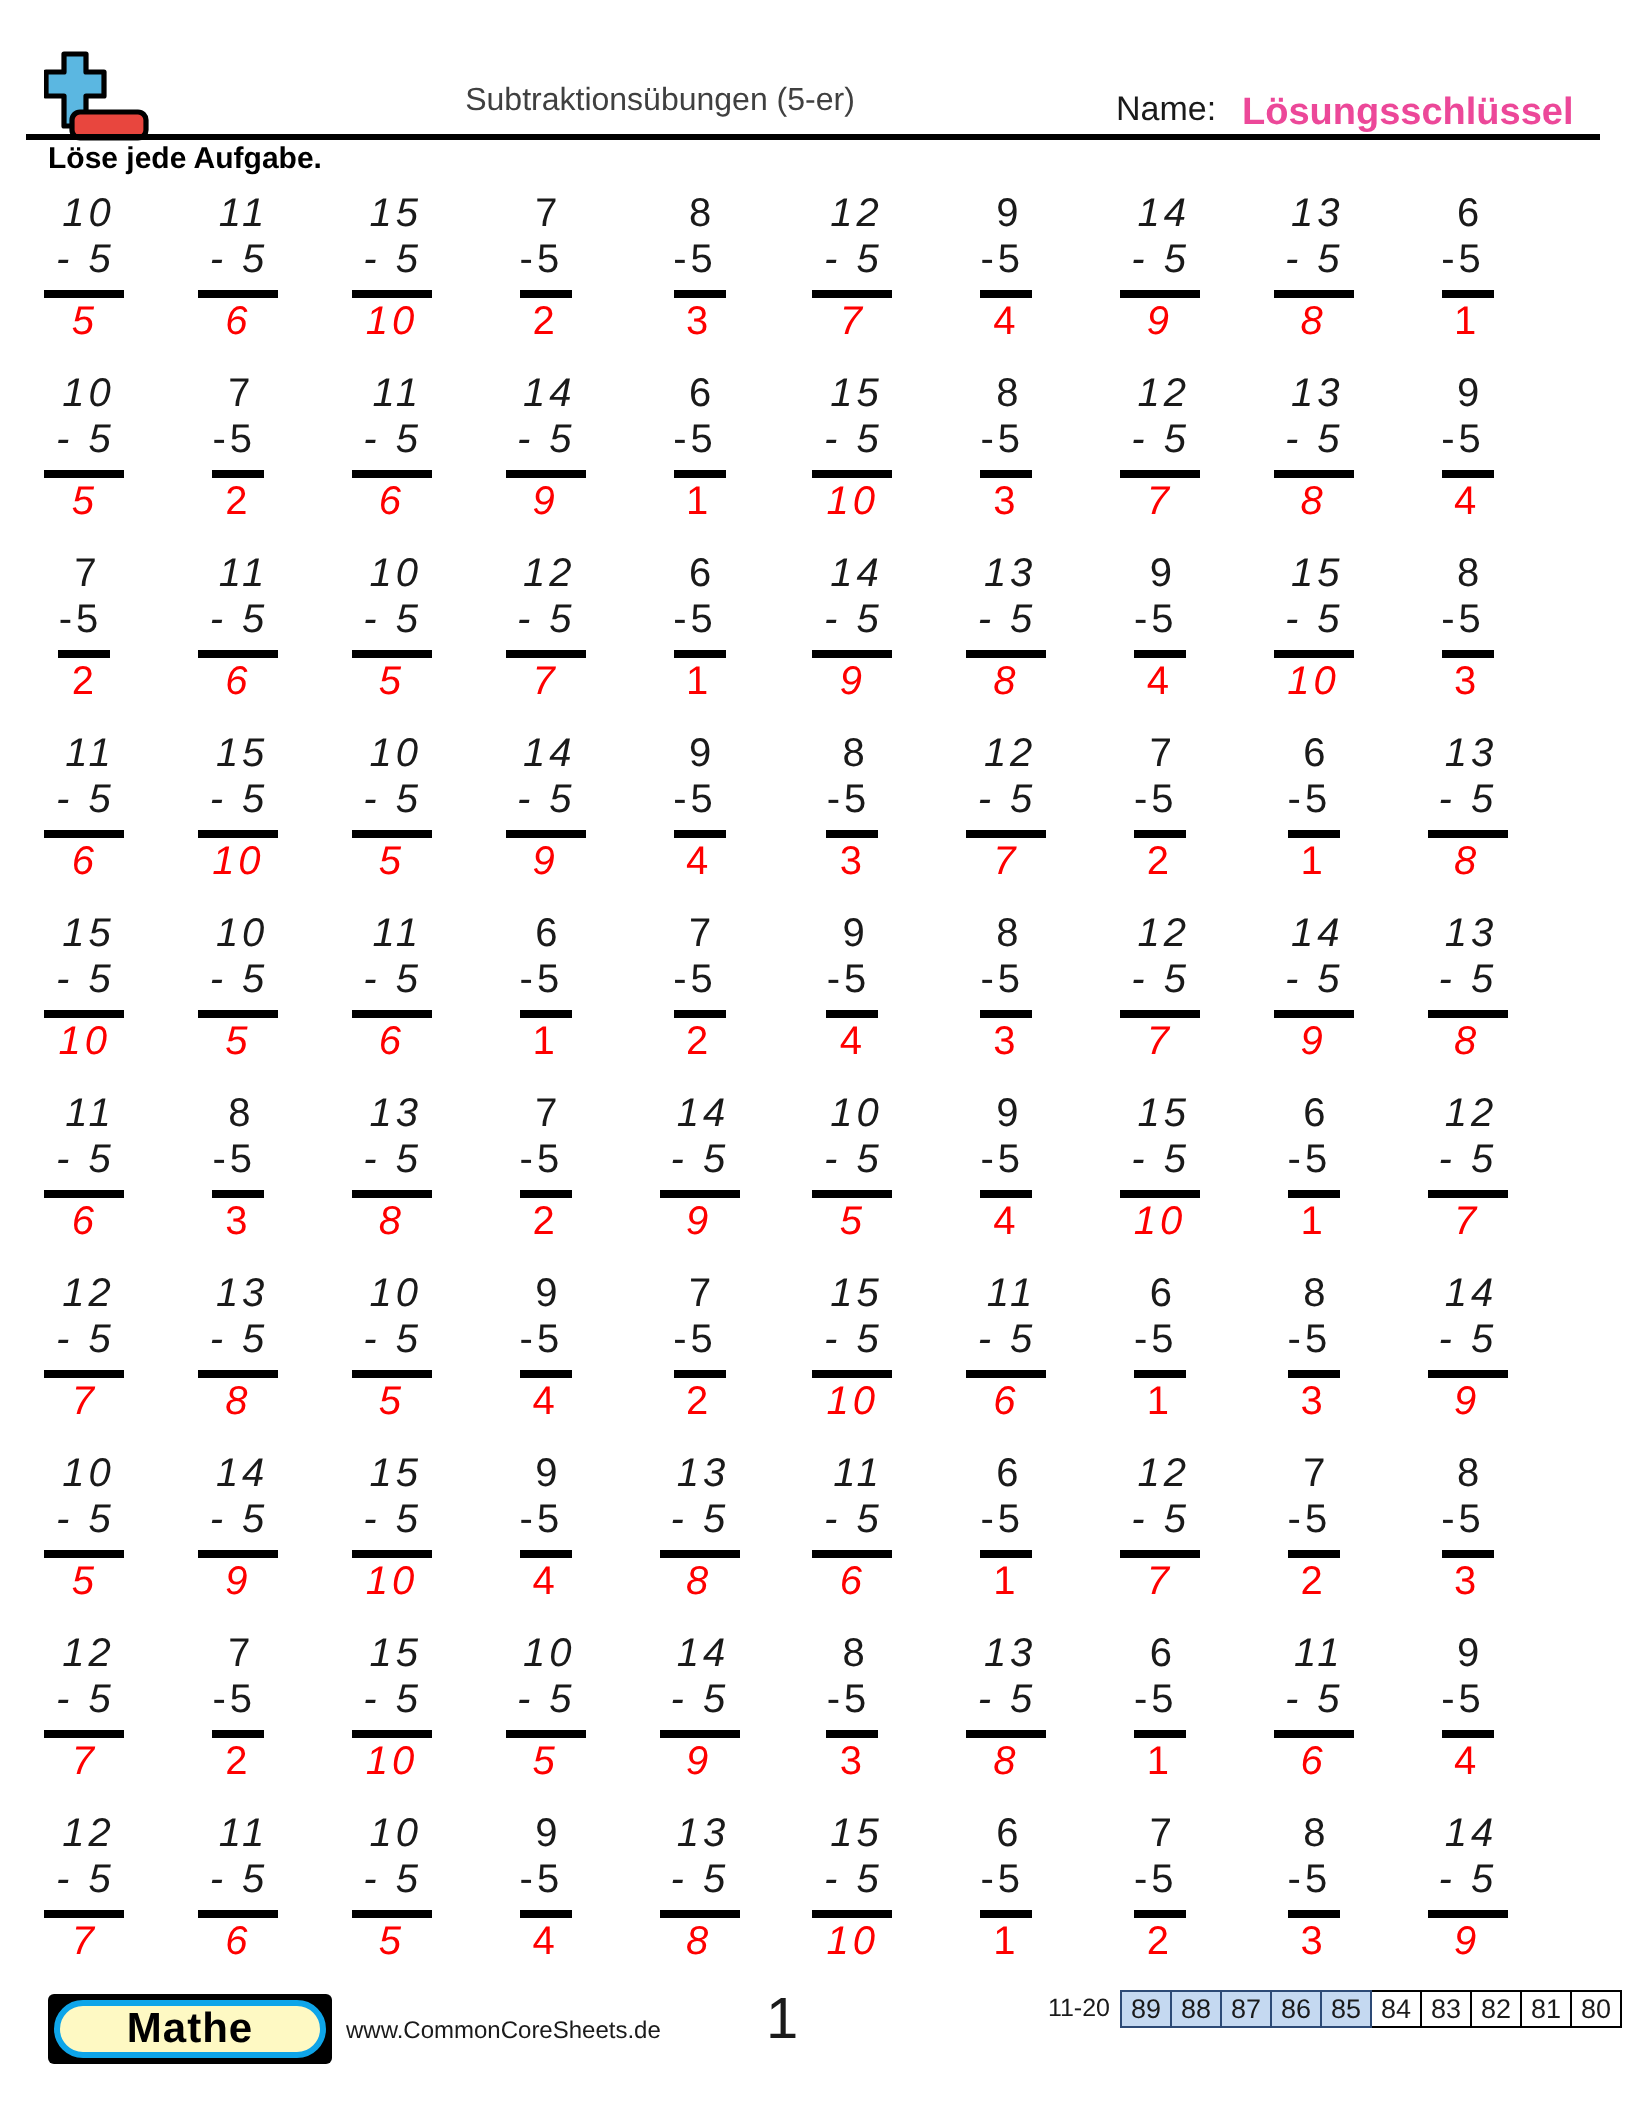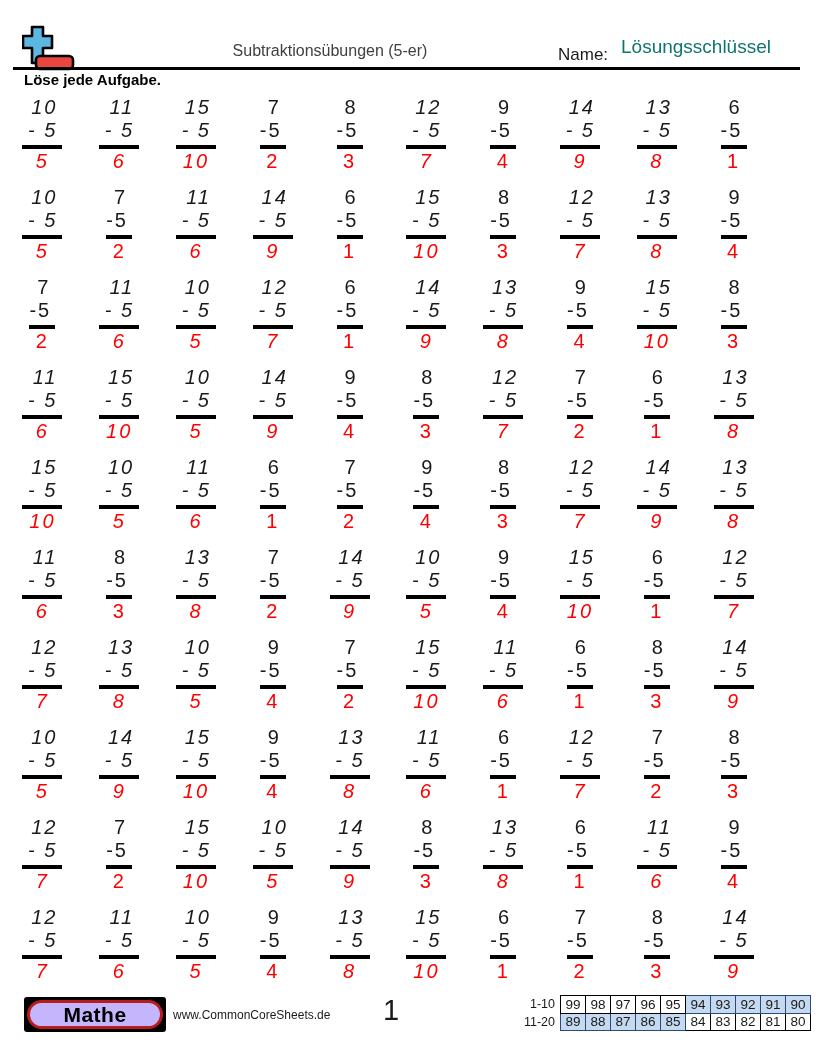--- a/index.html
+++ b/index.html
@@ -14,7 +14,7 @@
   .title{position:absolute;left:330px;top:42px;transform:translateX(-50%);
          font-size:16px;white-space:nowrap;color:#404040;}
   .name-label{position:absolute;left:558px;top:45px;font-size:17px;color:#1a1a1a;text-align:center;}
-  .name-value{position:absolute;left:621px;top:36px;font-size:19px;font-weight:normal;color:#0f766e;white-space:nowrap;}
+  .name-value{position:absolute;left:621px;top:46px;font-size:19px;font-weight:bold;color:#ec4899;white-space:nowrap;}
   .instruction{position:absolute;left:24px;top:71px;font-size:15px;font-weight:bold;color:#000000;}
   
   .grid{

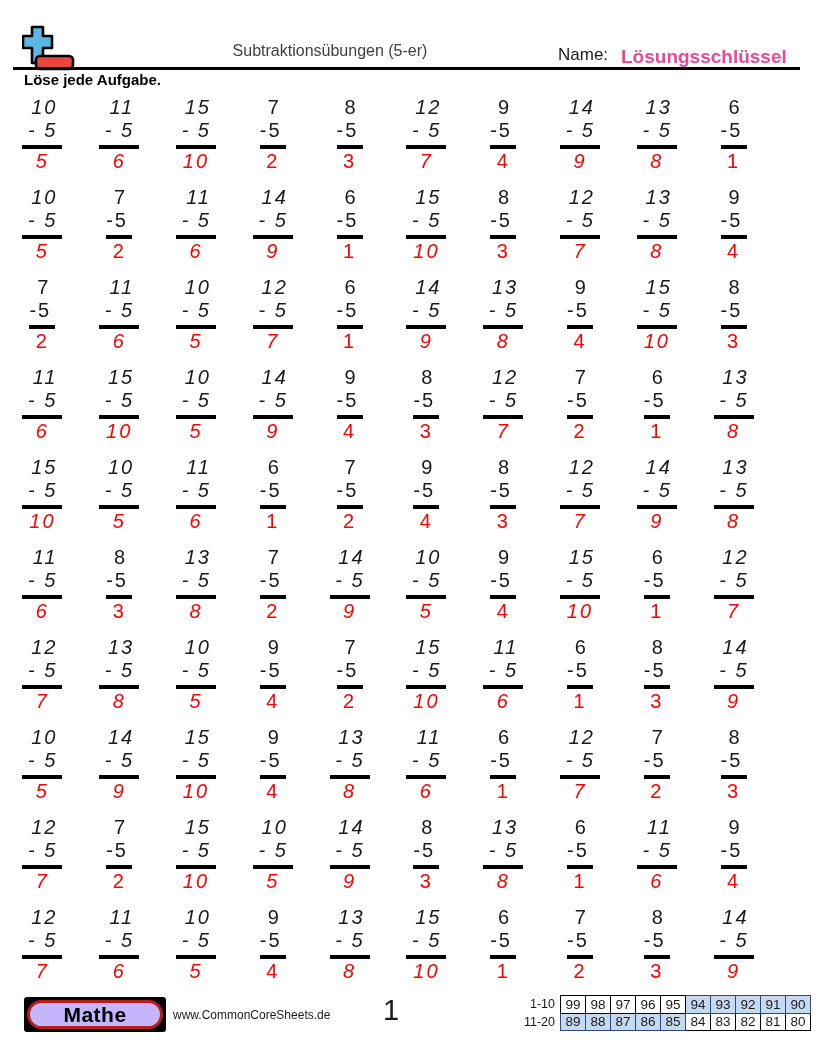--- a/index.html
+++ b/index.html
@@ -36,8 +36,8 @@
   }
   
   .brand-bar{position:absolute;left:24px;top:997px;width:142px;height:35px;background:#000;border-radius:3px;}
-  .brand-oval{position:absolute;left:3px;top:3px;right:3px;bottom:3px;background:#c4b5fd;
-              border:3px solid #b91c1c;border-radius:17px;display:flex;justify-content:center;}
+  .brand-oval{position:absolute;left:3px;top:3px;right:3px;bottom:3px;background:#fef9c3;
+              border:3px solid #0ea5e9;border-radius:17px;display:flex;justify-content:center;}
   .brand-text{font-size:21px;font-weight:bold;color:#000;letter-spacing:.5px;}
   .website{position:absolute;left:173px;top:1008px;font-size:12px;color:#1a1a1a;}
   .page-number{position:absolute;left:383px;top:994px;font-size:29px;color:#1a1a1a;}

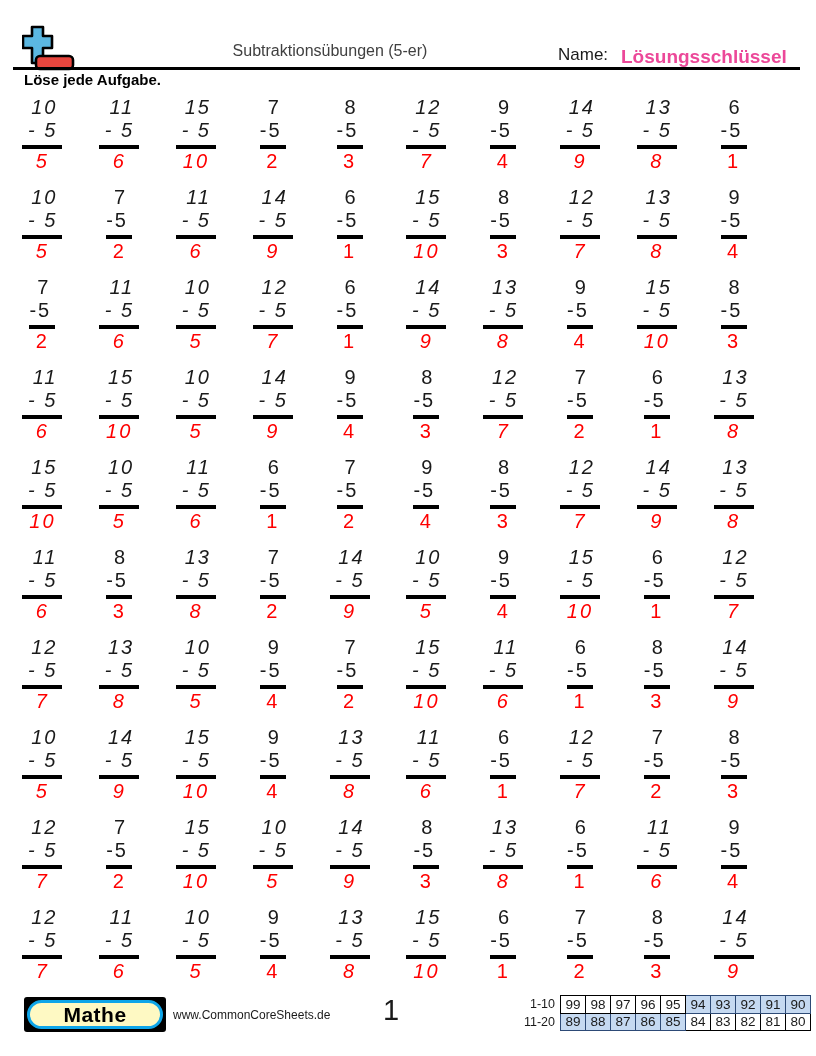--- a/index.html
+++ b/index.html
@@ -979,19 +979,6 @@
   <table class="score">
     <tbody id="score-body">
         <tr>
-          <td class="score-label">1-10</td>
-          <td class="score-cell">99</td>
-          <td class="score-cell">98</td>
-          <td class="score-cell">97</td>
-          <td class="score-cell">96</td>
-          <td class="score-cell">95</td>
-          <td class="score-cell hl">94</td>
-          <td class="score-cell hl">93</td>
-          <td class="score-cell hl">92</td>
-          <td class="score-cell hl">91</td>
-          <td class="score-cell hl">90</td>
-        </tr>
-        <tr>
           <td class="score-label">11-20</td>
           <td class="score-cell hl">89</td>
           <td class="score-cell hl">88</td>

